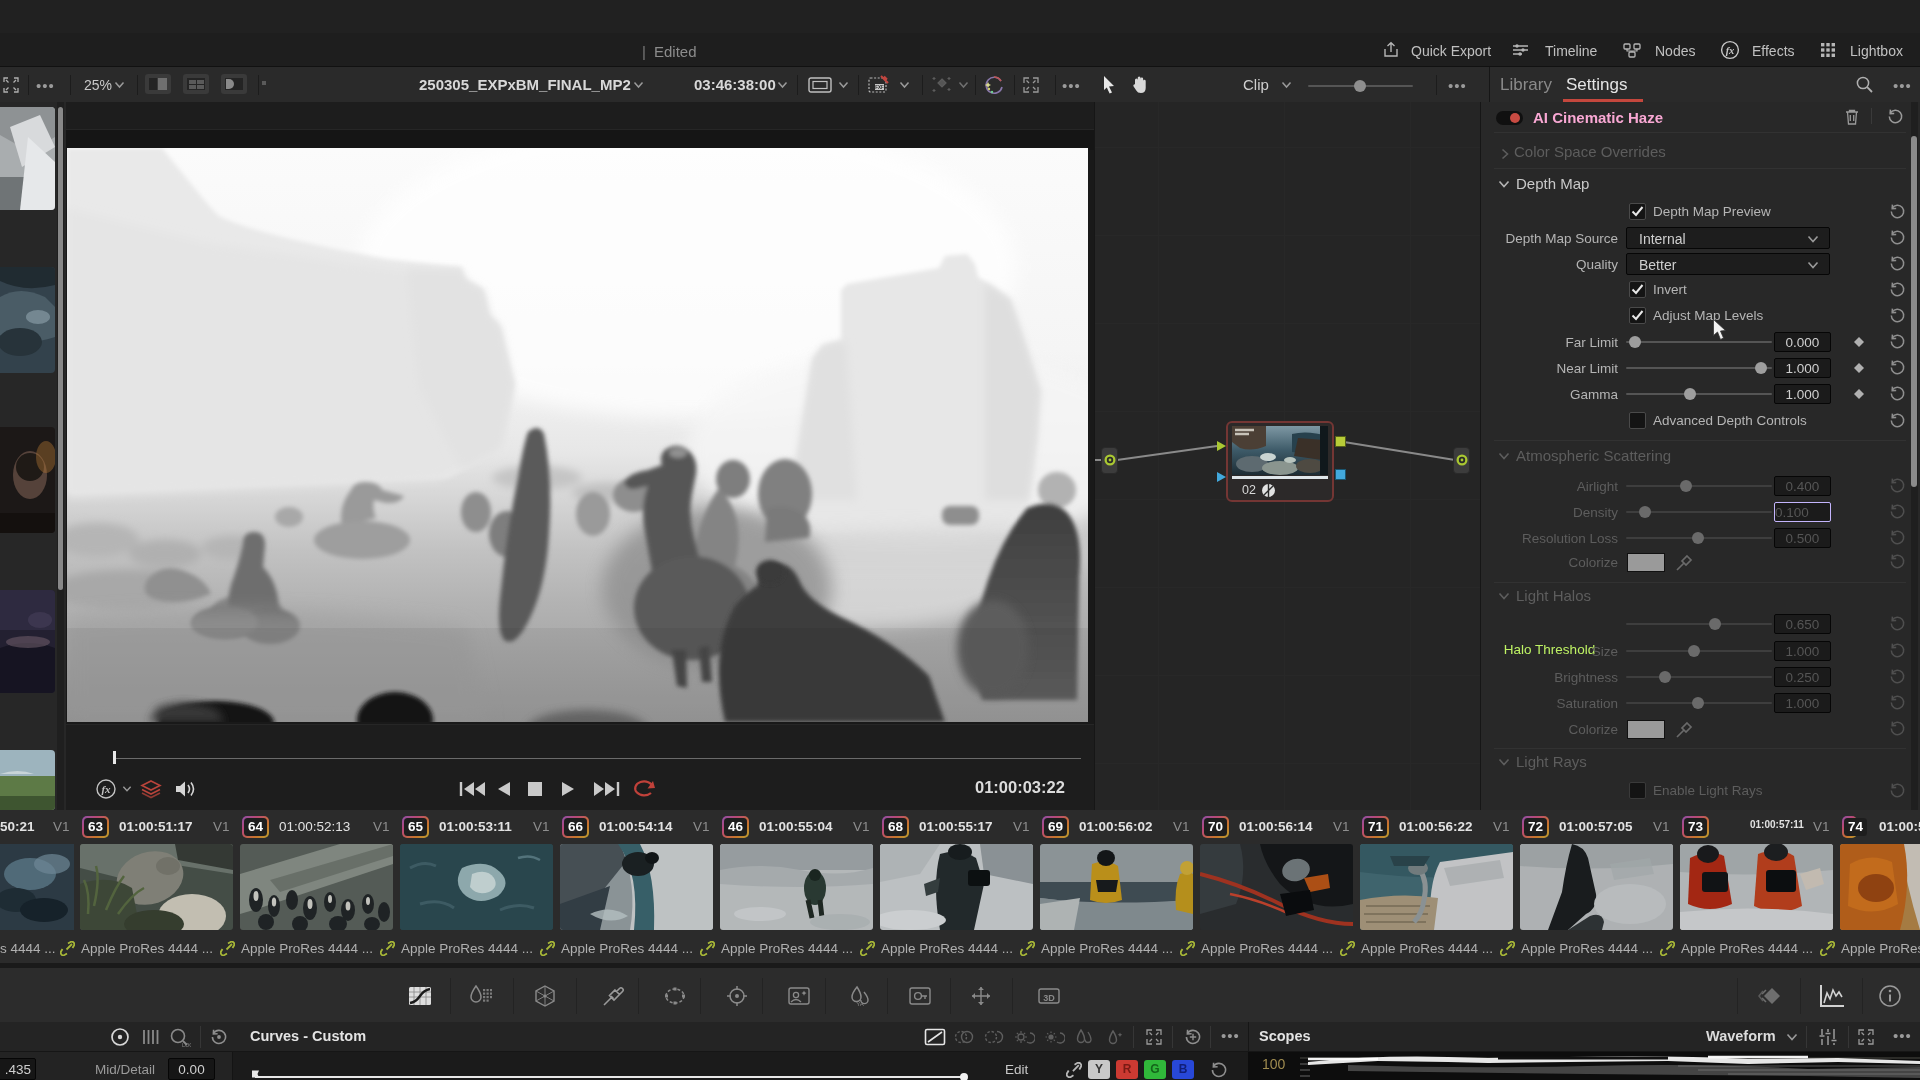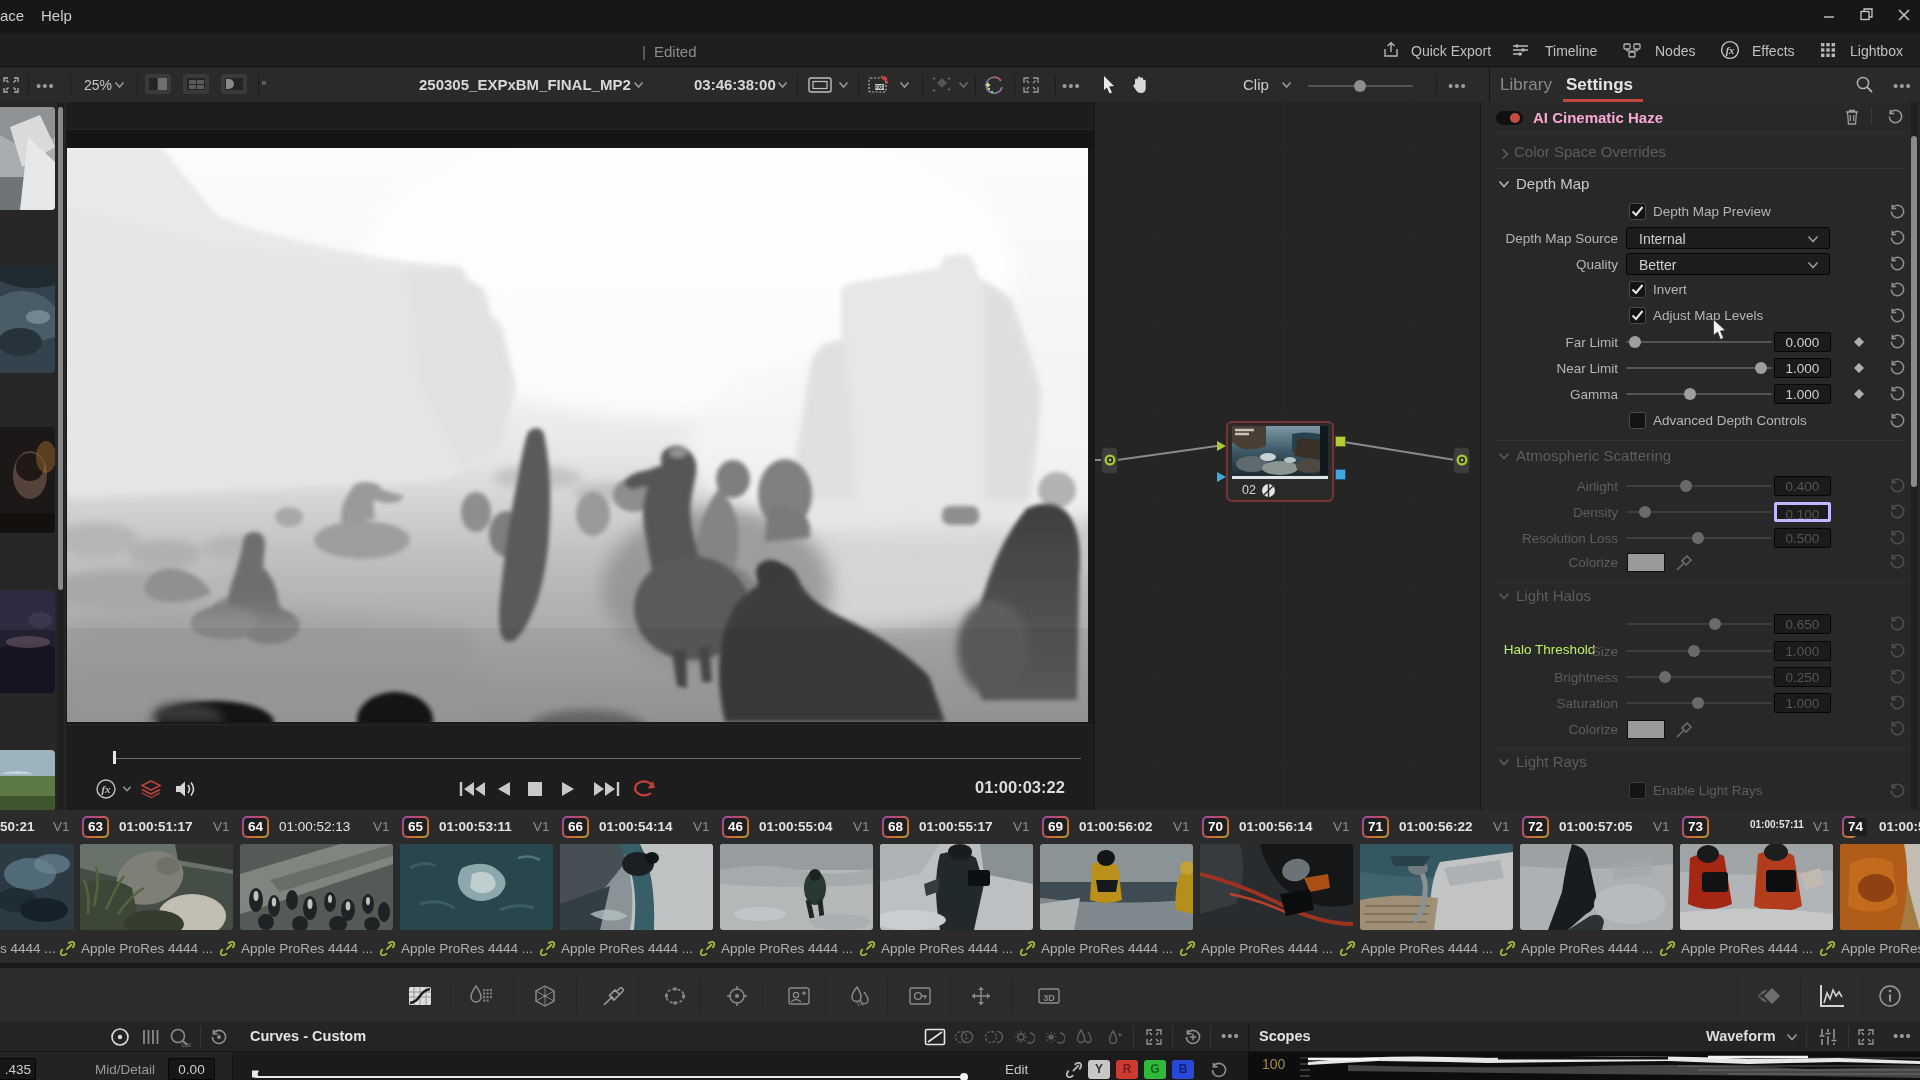--- a/index.html
+++ b/index.html
@@ -25,20 +25,6 @@
 </head>
 <body>
 <div id="stage">
-  <div id="menubar" class="abs">
-    <div class="txt" style="left:0px;top:7px;font-size:15px;color:#cfcfcf;">ace</div>
-    <div class="txt" style="left:41px;top:7px;font-size:15px;color:#cfcfcf;">Help</div>
-    <svg class="abs" style="left:1822px;top:9px;" width="14" height="14" viewBox="0 0 14 14">
-        <path d="M2 8 H12" stroke="#c8c8c8" stroke-width="1.4"></path>
-      </svg>
-    <svg class="abs" style="left:1859px;top:7px;" width="15" height="15" viewBox="0 0 15 15">
-        <rect x="2" y="4.5" width="8" height="8" fill="none" stroke="#c8c8c8" stroke-width="1.3"></rect>
-        <path d="M5 4.5 V2 H13 V10 H10" fill="none" stroke="#c8c8c8" stroke-width="1.3"></path>
-      </svg>
-    <svg class="abs" style="left:1897px;top:8px;" width="14" height="14" viewBox="0 0 14 14">
-        <path d="M2 2 L12 12 M12 2 L2 12" stroke="#c8c8c8" stroke-width="1.5"></path>
-      </svg>
-  </div>
   <div id="headerbar" class="abs">
     <div class="txt" style="left:467px;top:9px;font-size:16.5px;font-weight:bold;color:#e9e9e9;letter-spacing:-0.3px;margin-top:39px;">Expedition_EndToEnd</div>
     <div class="txt" style="left:642px;top:10px;font-size:15px;color:#7a7a7a;">|</div>

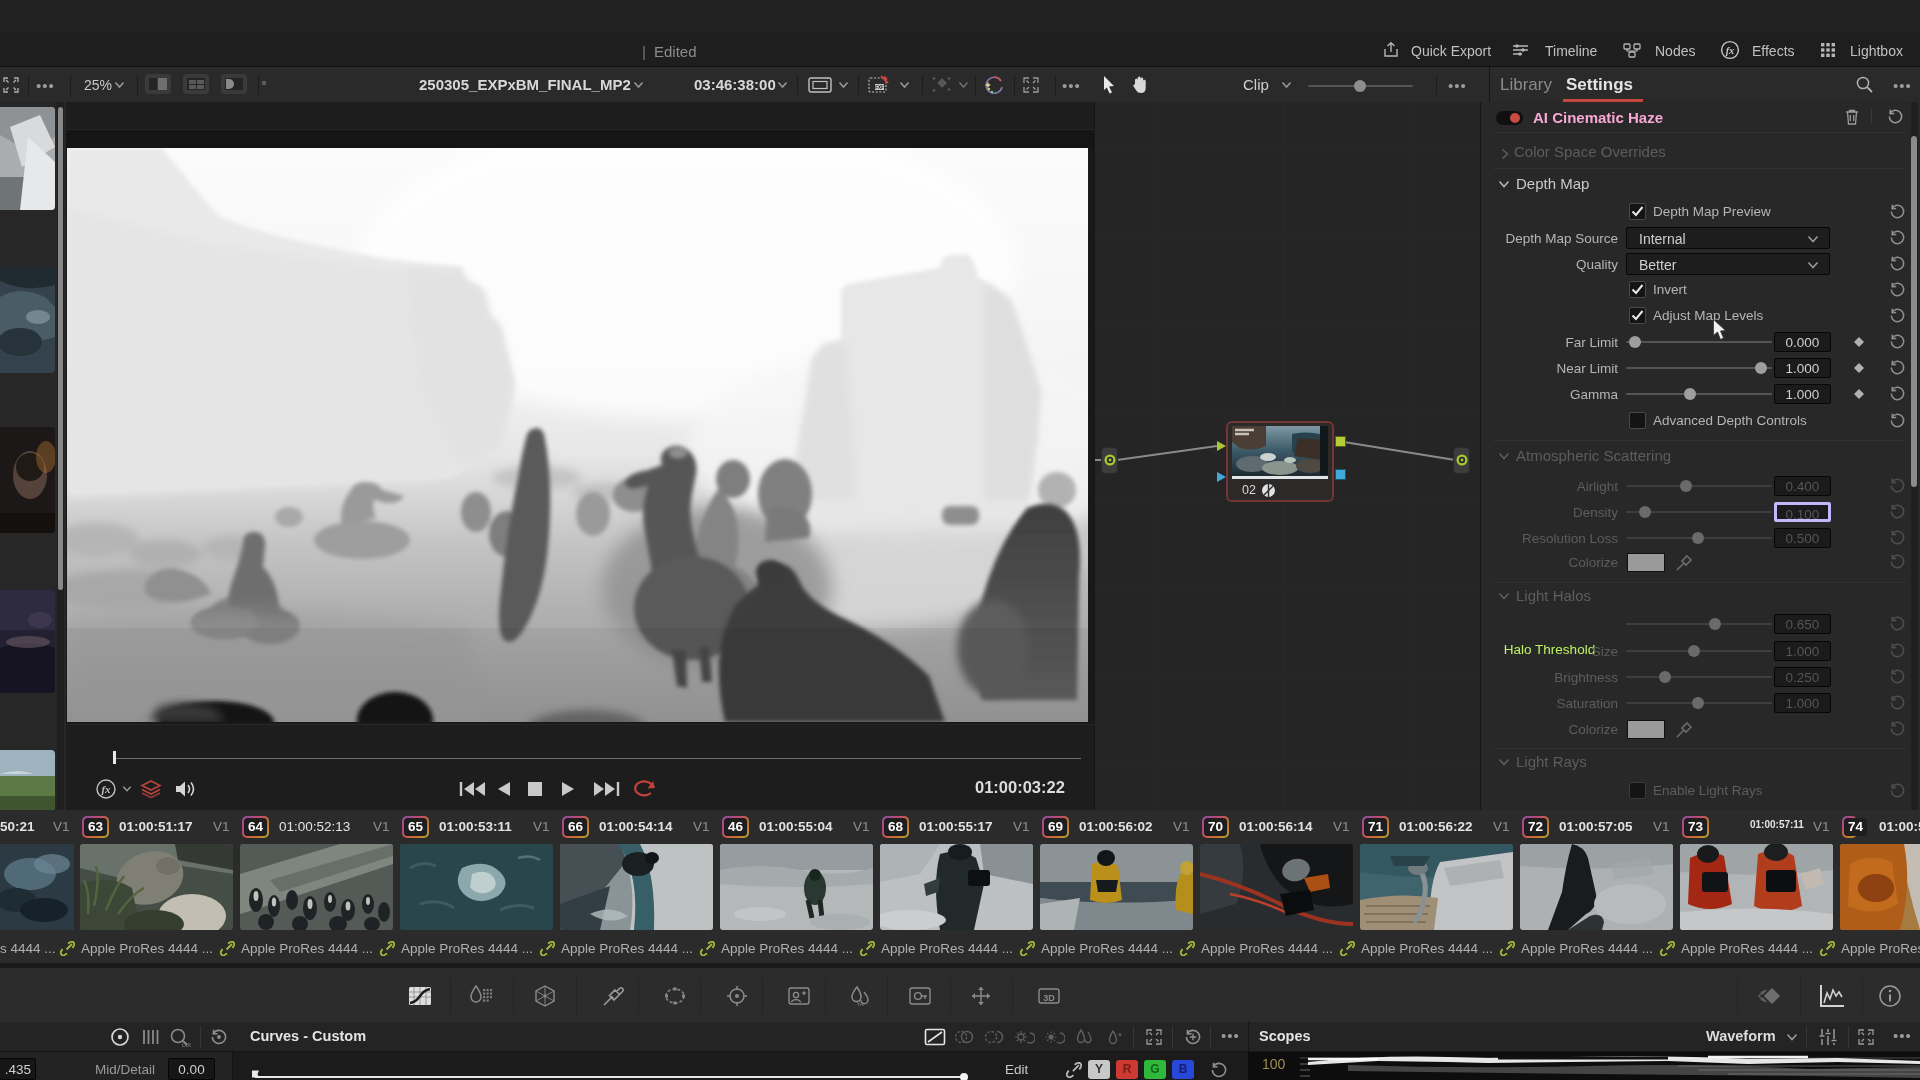--- a/index.html
+++ b/index.html
@@ -169,7 +169,7 @@
     <div class="txt" style="left:1448px;top:10px;font-size:15px;color:#9a9a9a;letter-spacing:1px;">•••</div>
     <div class="sep" style="left:1489px;top:0px;height:36px;background:#161616;"></div>
     <div class="txt" style="left:1500px;top:8px;font-size:17px;color:#8a8a8a;">Library</div>
-    <div class="txt" style="left:1566px;top:8px;font-size:17px;font-weight:bold;color:#e4e4e4;">Settings</div>
+    <div class="txt" style="left:1566px;top:8px;font-size:17px;font-weight:normal;color:#e4e4e4;">Settings</div>
     <div class="abs" style="left:1563px;top:32px;width:80px;height:2.5px;background:#c4473d;"></div>
     <svg class="abs" style="left:1855px;top:8px;" width="19" height="19" viewBox="0 0 19 19">
         <circle cx="8" cy="8" r="5.6" fill="none" stroke="#b0b0b0" stroke-width="1.5"></circle>

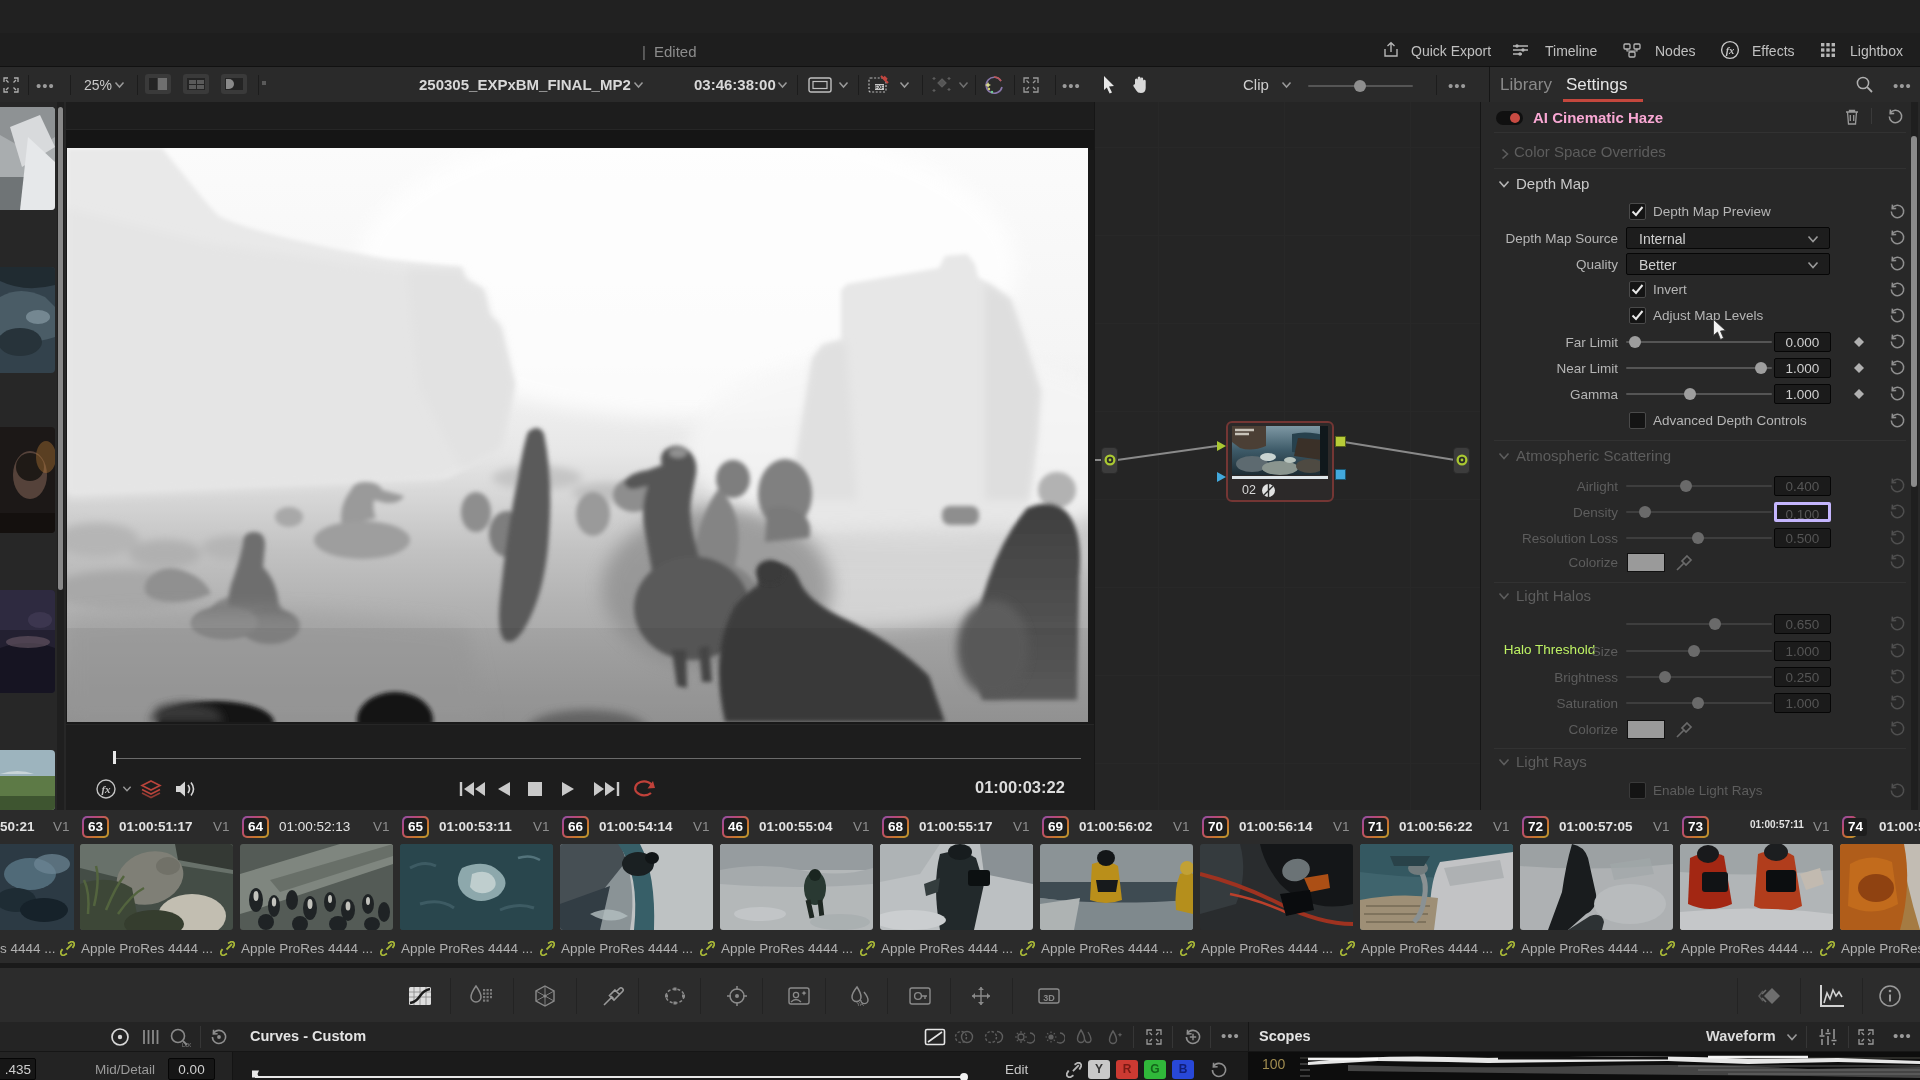--- a/index.html
+++ b/index.html
@@ -564,7 +564,7 @@
     <div class="txt" style="left:0px;top:403px;width:137px;text-align:right;font-size:13.5px;color:#5d5d5d;">Density</div>
     <div class="abs" style="left:145px;top:409px;width:146px;height:2px;background:#3e3e3e;border-radius:1px;"></div>
       <div class="abs" style="left:158px;top:404px;width:12px;height:12px;border-radius:50%;background:#6a6a6a;"></div>
-    <div class="abs" style="left:293px;top:400px;width:57px;height:20px;background:#1b1b1b;border:3px solid #c4b5fd;border-radius:2px;text-align:center;font-size:13.5px;line-height:19px;color:#555;">0.100</div>
+    <div class="abs" style="left:293px;top:400px;width:57px;height:20px;background:#1b1b1b;border:1px solid #c4b5fd;border-radius:2px;text-align:left;font-size:13.5px;line-height:19px;color:#555;">0.100</div>
     <svg class="abs" style="left:408px;top:401px;" width="17" height="17" viewBox="0 0 17 17">
         <path d="M3.2 5.2 A6.2 6.2 0 1 1 2.3 8.5" fill="none" stroke="#4f4f4f" stroke-width="1.5"></path>
         <path d="M3.4 1.6 L3.2 5.6 L7.2 5.4" fill="none" stroke="#4f4f4f" stroke-width="1.5"></path>

